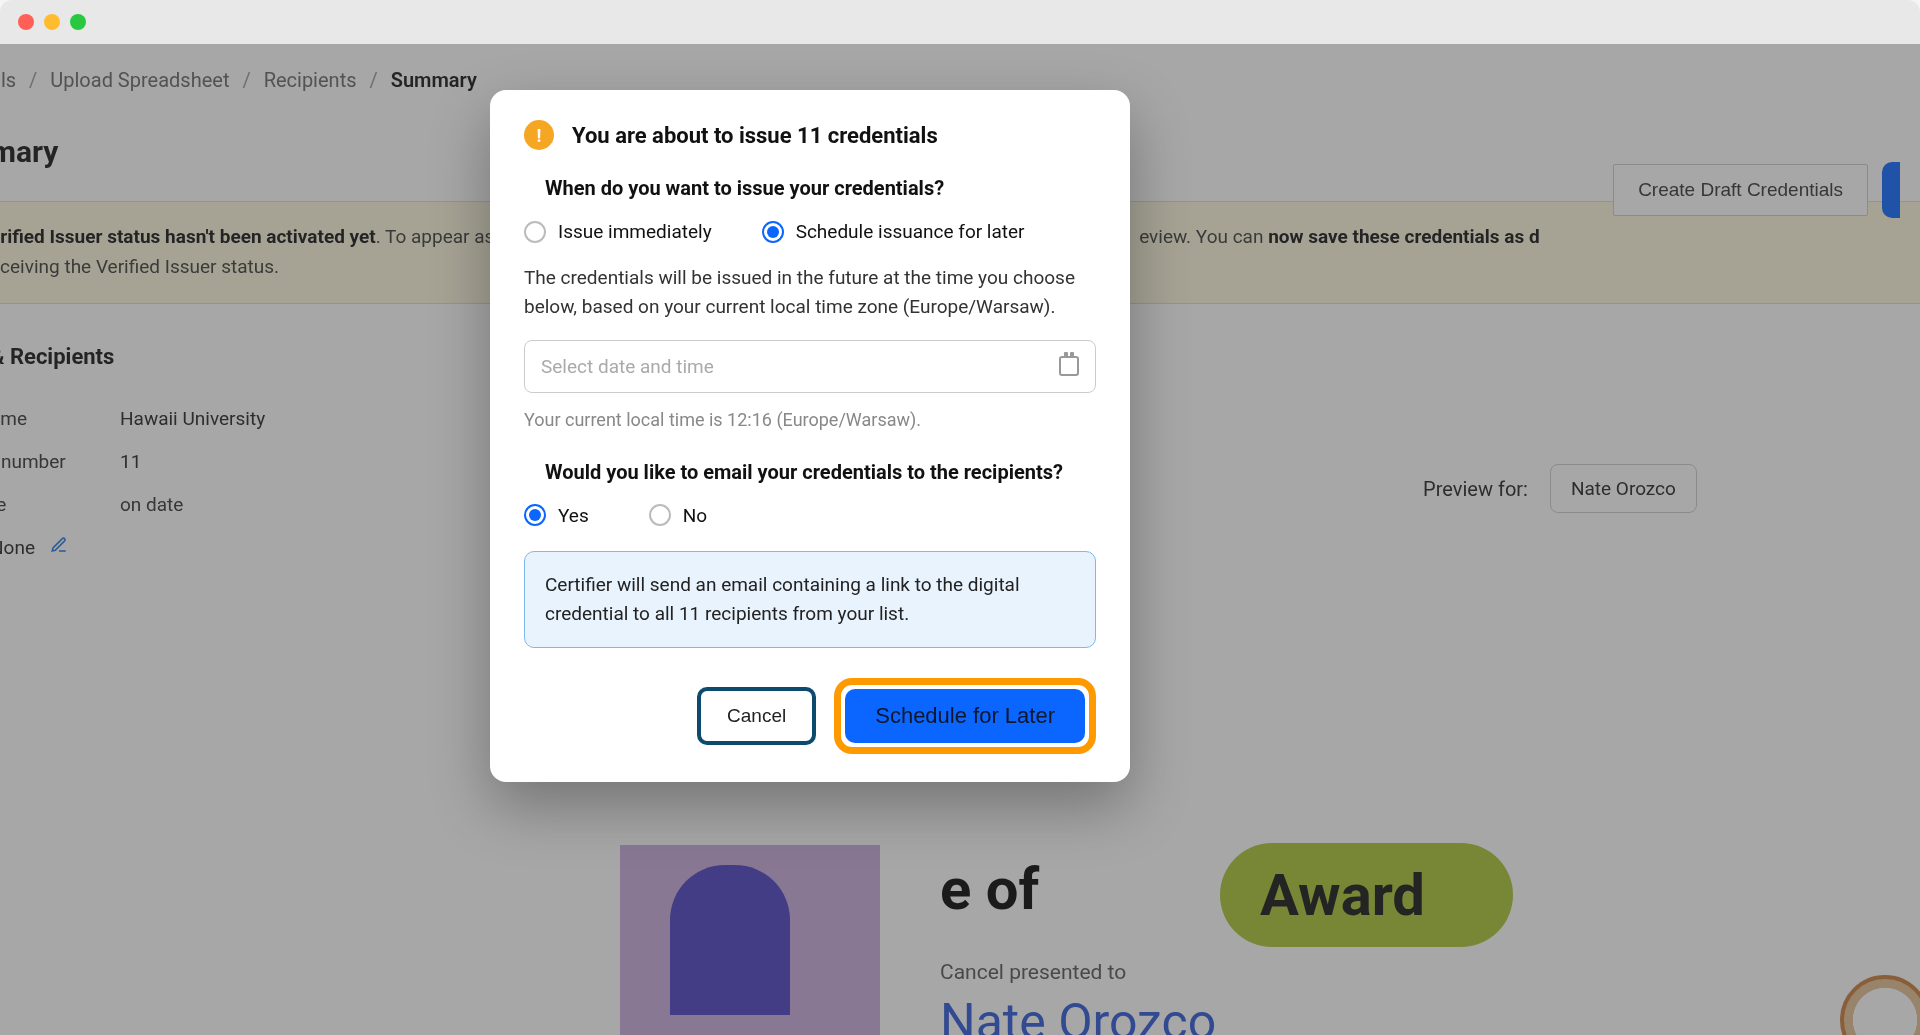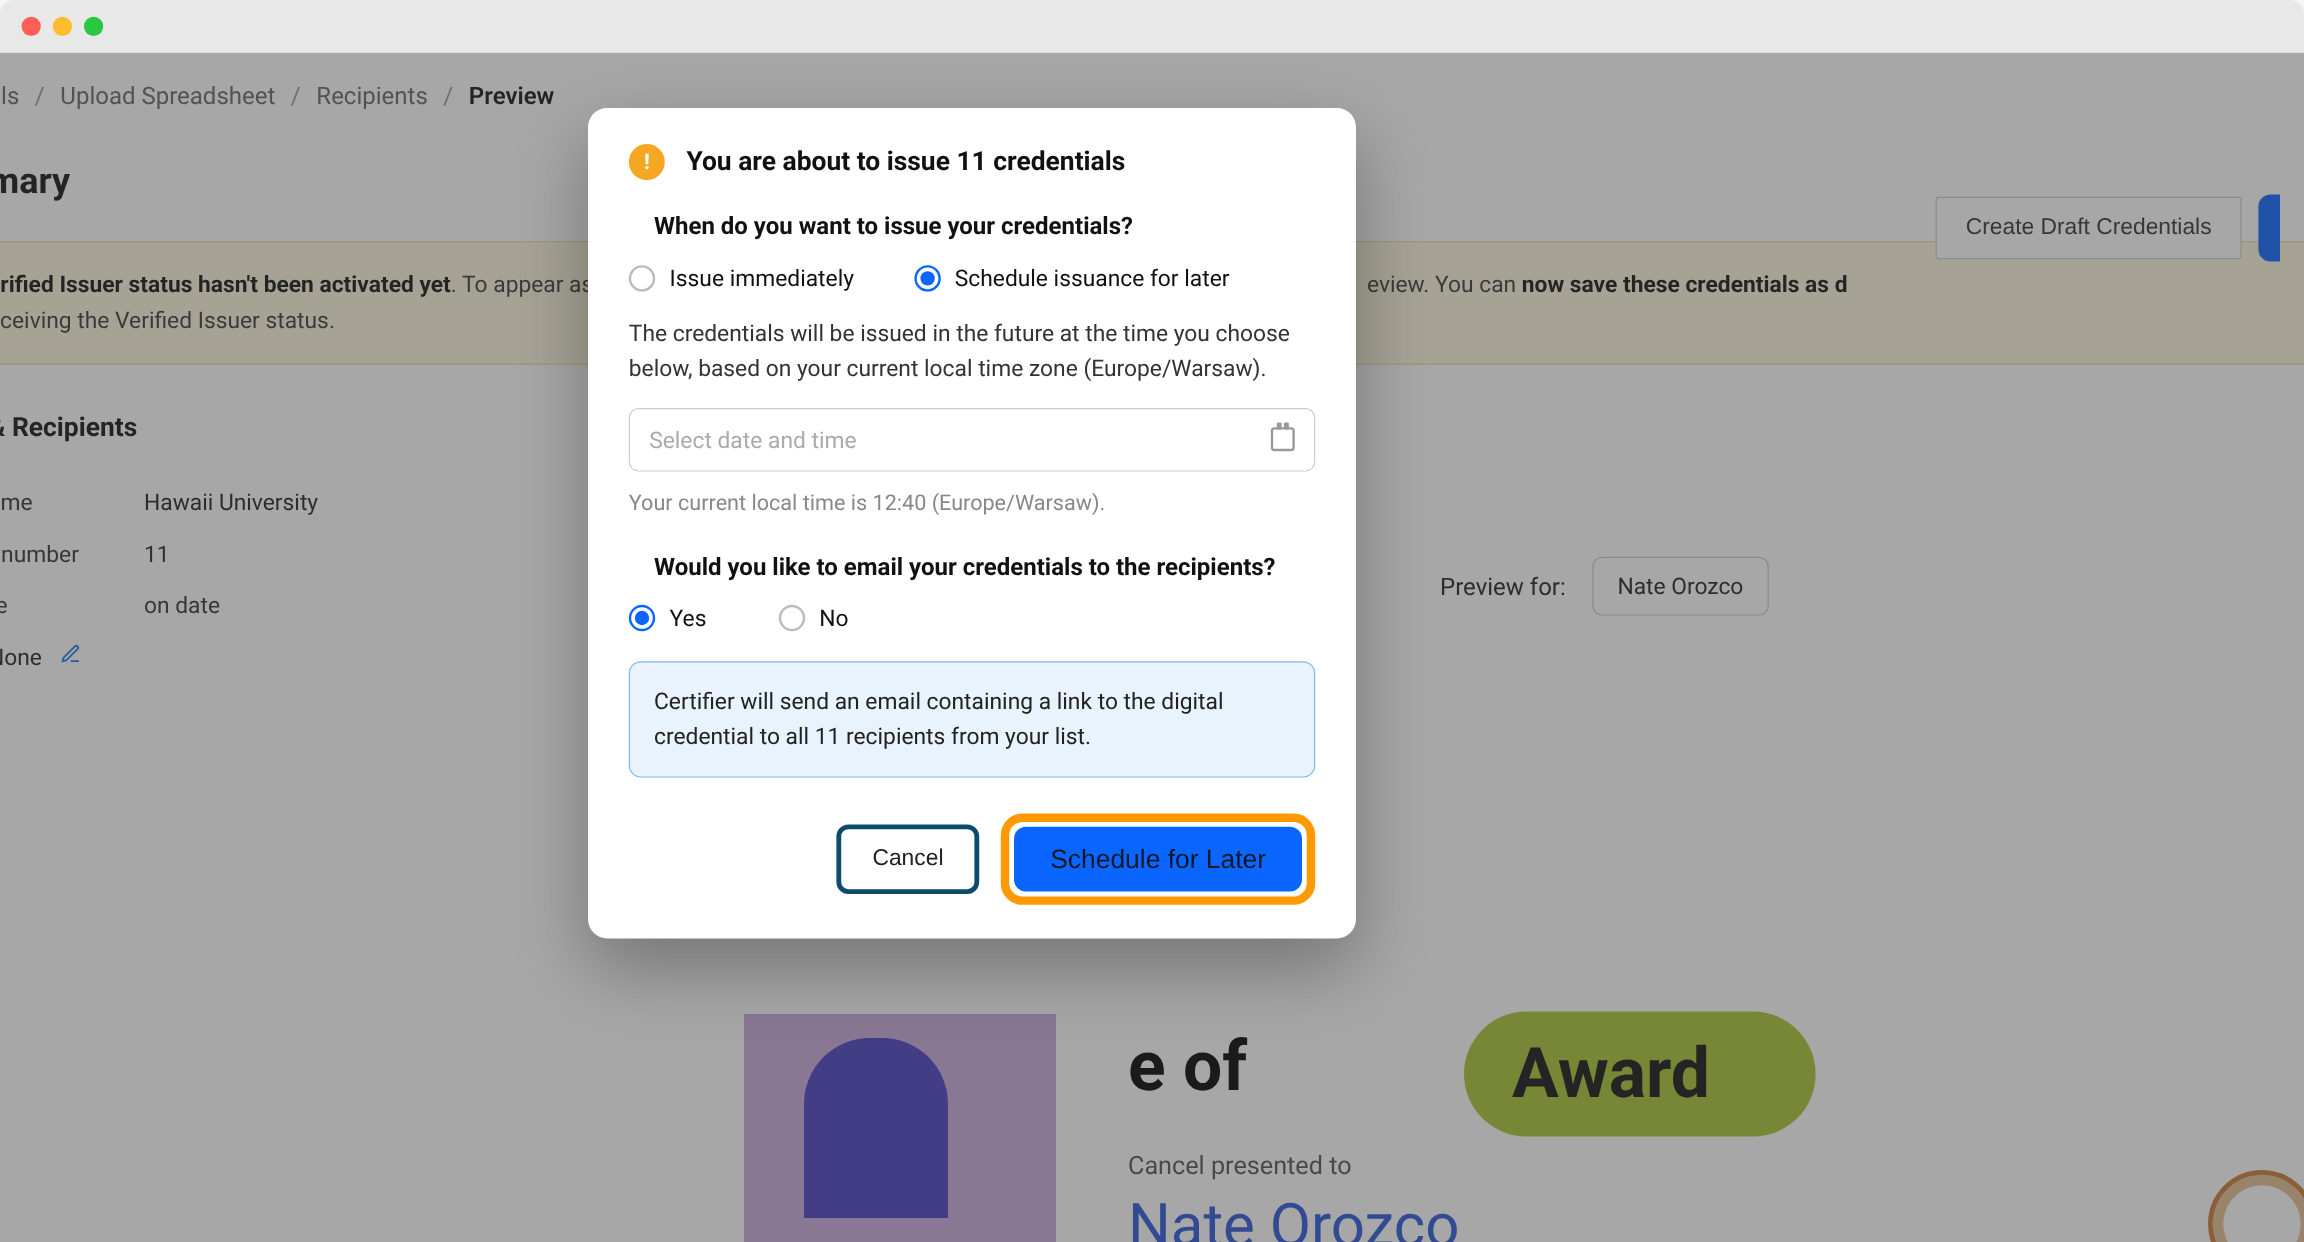--- a/index.html
+++ b/index.html
@@ -249,7 +249,7 @@
     <span class="sep">/</span>
     <span>Recipients</span>
     <span class="sep">/</span>
-    <span class="current">Preview</span>
+    <span class="current">Summary</span>
   </div>
 
   <h1 class="page-title">mary</h1>

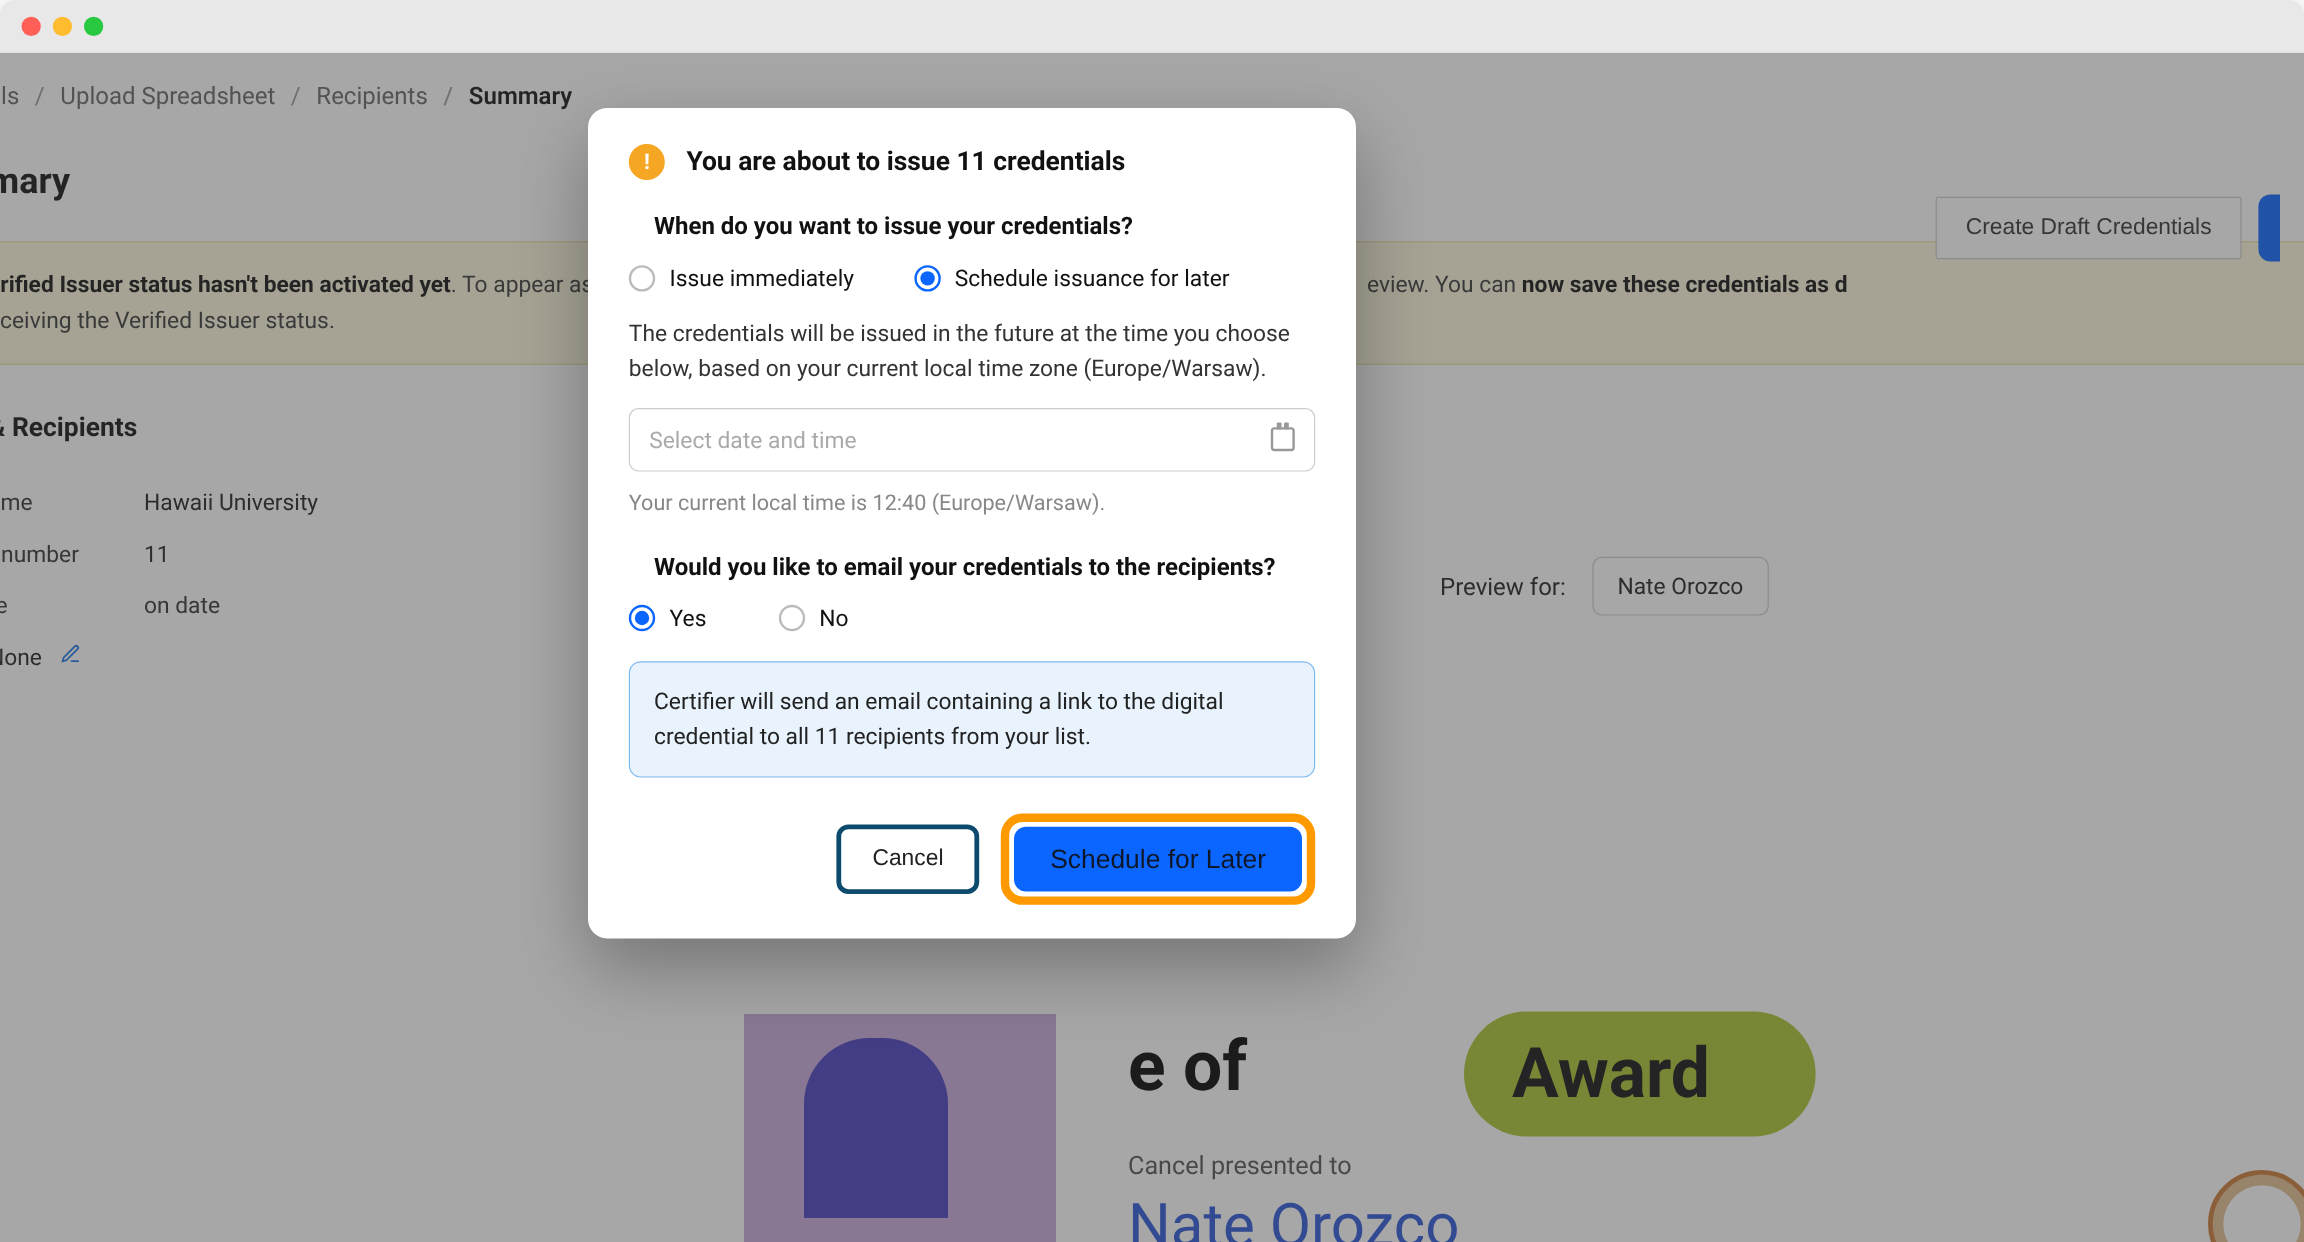--- a/index.html
+++ b/index.html
@@ -330,7 +330,7 @@
       <span>Select date and time</span>
       <span class="cal-icon"></span>
     </div>
-    <div class="time-hint">Your current local time is 12:40 (Europe/Warsaw).</div>
+    <div class="time-hint">Your current local time is 12:16 (Europe/Warsaw).</div>
 
     <div class="q">Would you like to email your credentials to the recipients?</div>
     <div class="radio-row" style="gap:60px; margin-bottom:24px;">

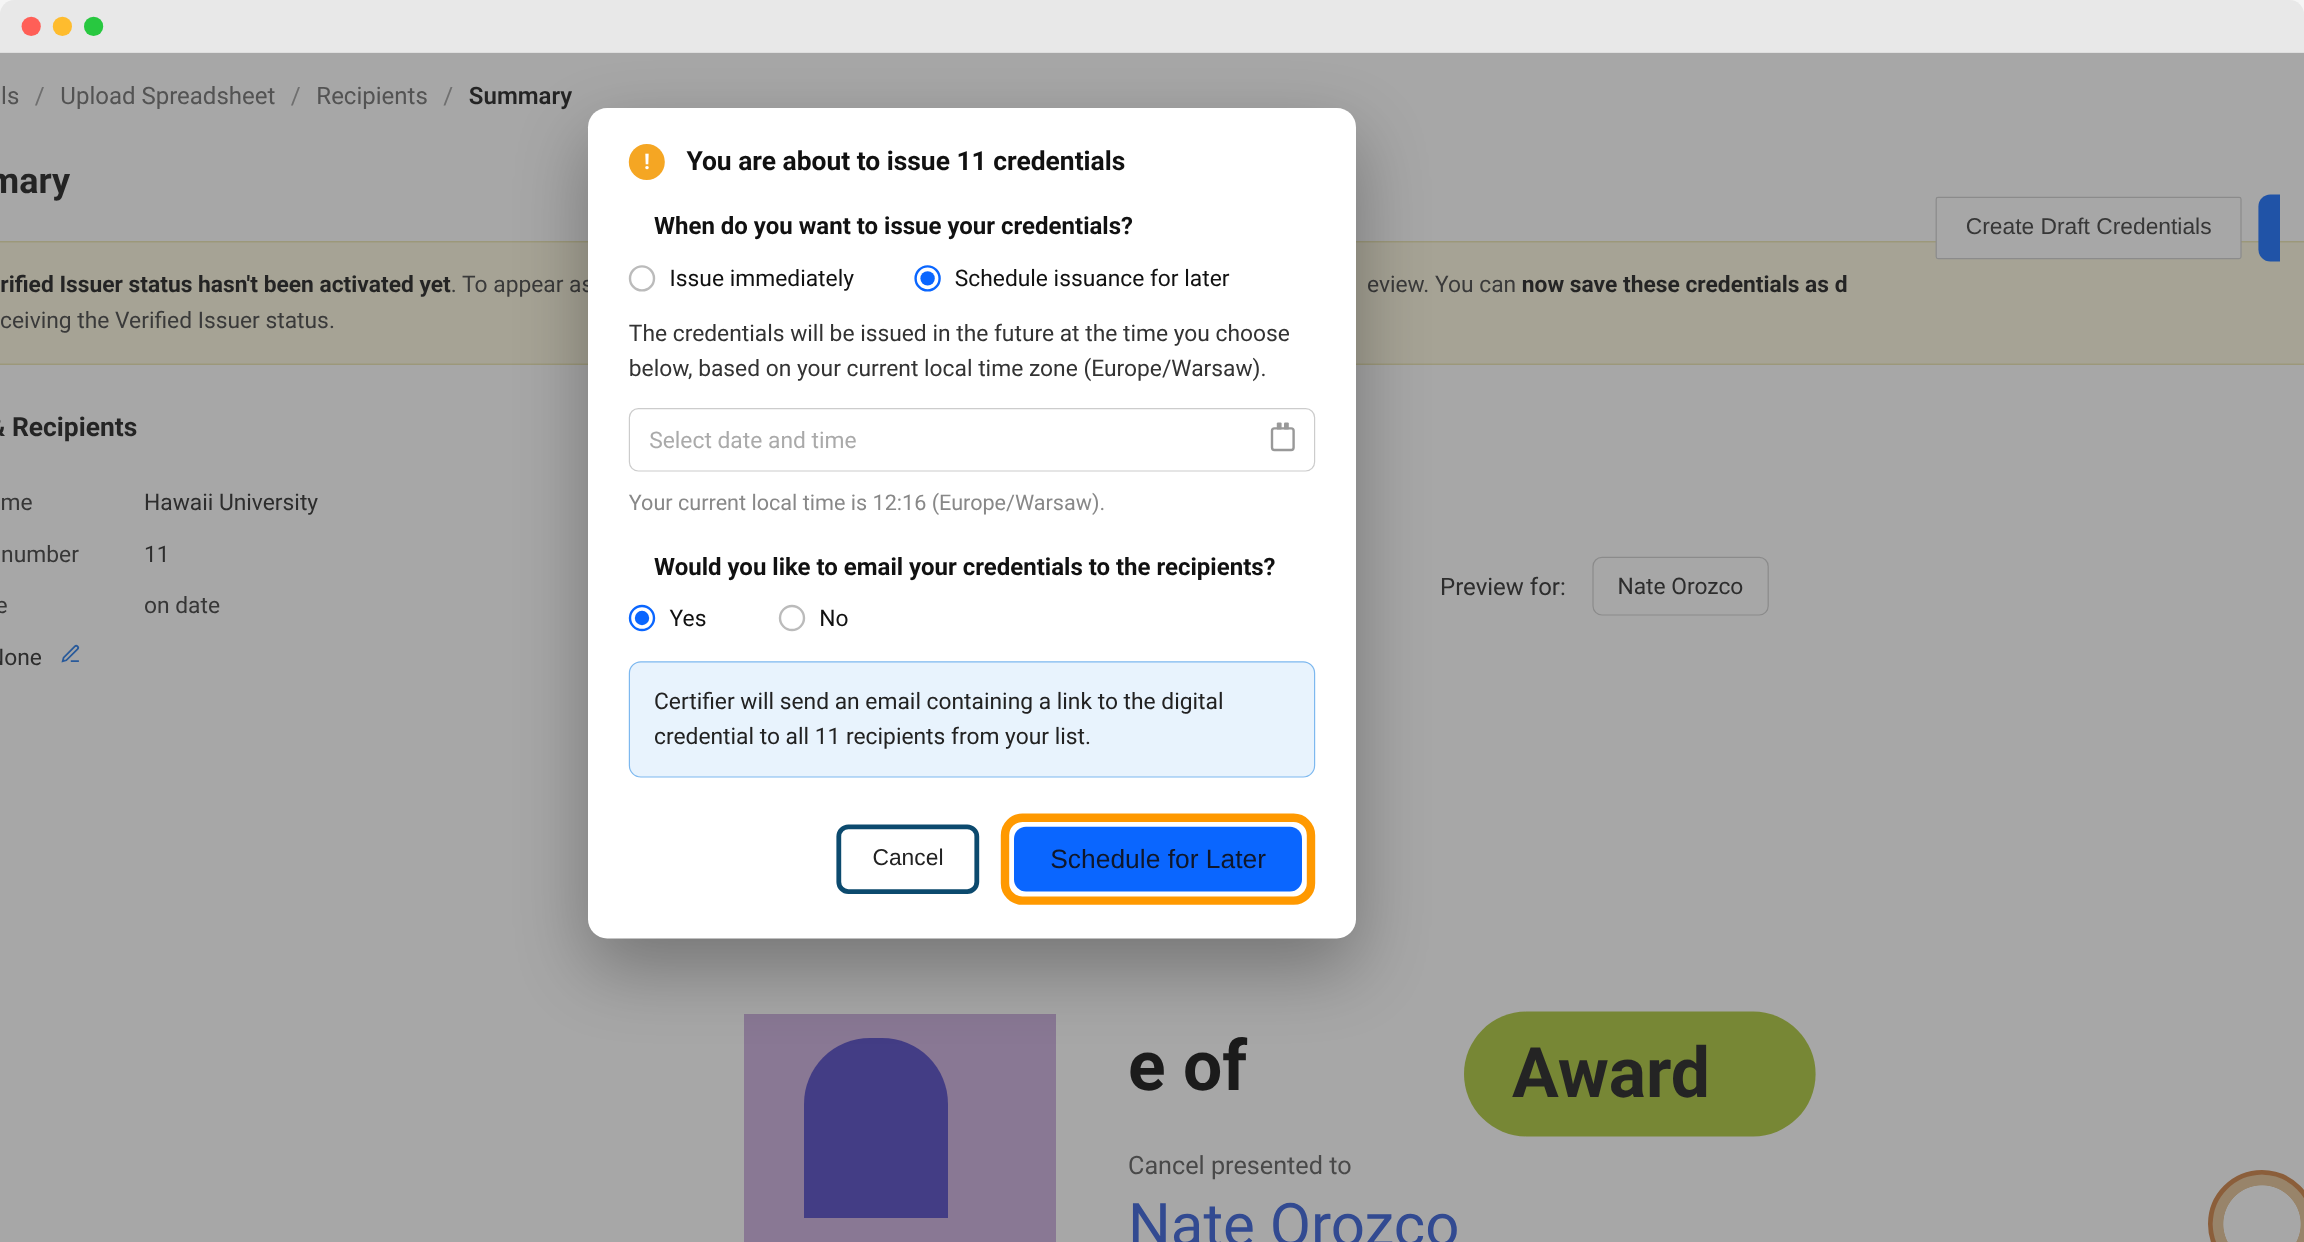--- a/index.html
+++ b/index.html
@@ -105,7 +105,7 @@
       top: 420px;
       width: 720px;
     }
-    .preview-label-row { display: flex; align-items: center; gap: 22px; font-size: 20px; color: #222; }
+    .preview-label-row { display: flex; align-items: center; gap: 22px; font-size: 20px; color: #222; justify-content: center; }
     .select-like {
       border: 1px solid #ccc;
       border-radius: 8px;

